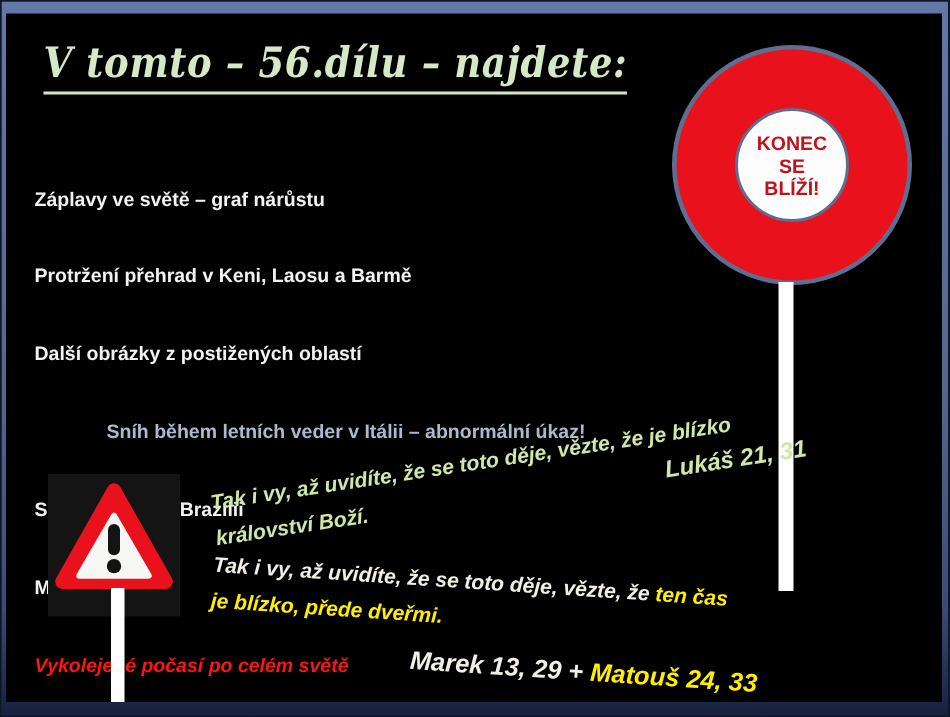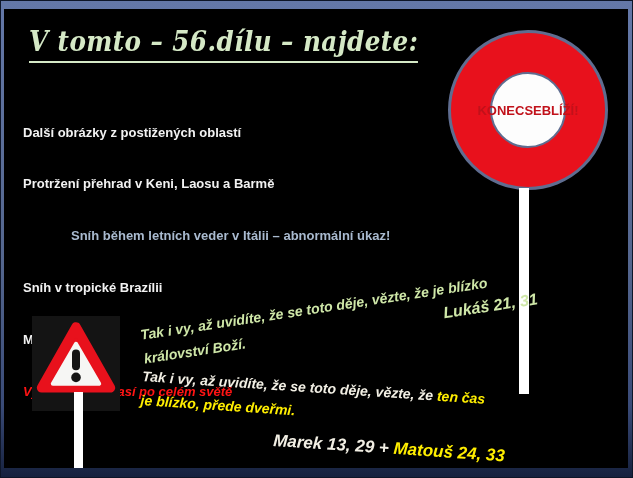--- a/index.html
+++ b/index.html
@@ -51,7 +51,7 @@
   .circle-inner{
     width:72px;height:72px;border-radius:50%;
     background:#fdfdfd;border:2px solid var(--sign-outline);
-    display:flex;flex-direction:row;align-items:center;justify-content:center;
+    display:flex;flex-direction:column;align-items:center;justify-content:center;
     text-align:center;
     color:var(--sign-text-red);
     font-size:13px;font-weight:bold;line-height:15px;

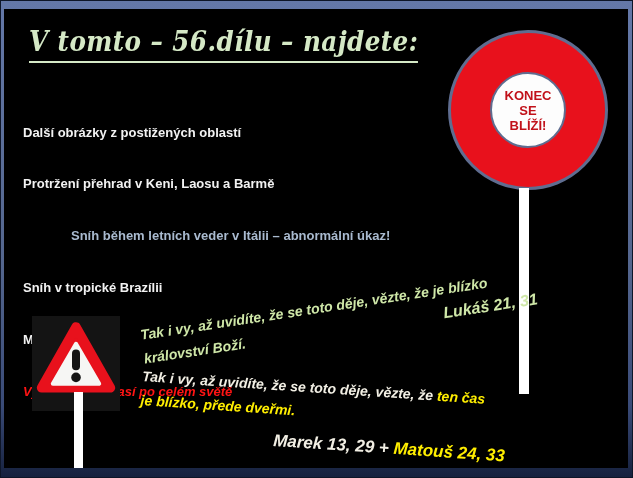--- a/index.html
+++ b/index.html
@@ -96,6 +96,7 @@
     <h1 class="title">V tomto – 56.dílu – najdete:</h1>
 
     <ul class="topic-list">
+      <li class="c-white"><span>Záplavy ve světě – graf nárůstu</span></li>
       <li class="c-white"><span>Další obrázky z postižených oblastí</span></li>
       <li class="c-white"><span>Protržení přehrad v Keni, Laosu a Barmě</span></li>
       <li class="c-dim"><span>Sníh během letních veder v Itálii – abnormální úkaz!</span></li>

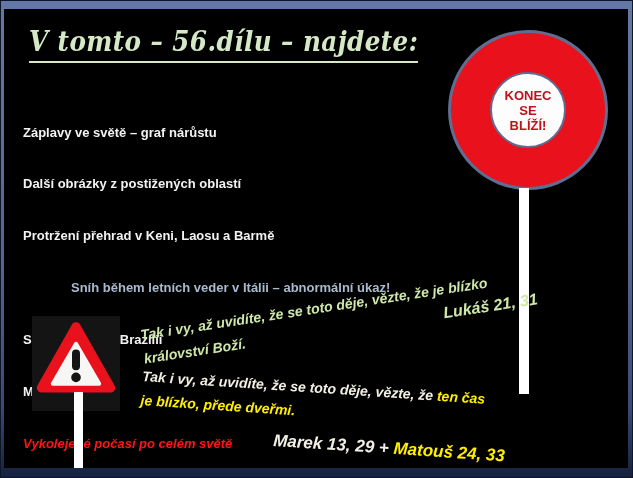--- a/index.html
+++ b/index.html
@@ -97,8 +97,8 @@
 
     <ul class="topic-list">
       <li class="c-white"><span>Záplavy ve světě – graf nárůstu</span></li>
+      <li class="c-white"><span>Protržení přehrad v Keni, Laosu a Barmě</span></li>
       <li class="c-white"><span>Další obrázky z postižených oblastí</span></li>
-      <li class="c-white"><span>Protržení přehrad v Keni, Laosu a Barmě</span></li>
       <li class="c-dim"><span>Sníh během letních veder v Itálii – abnormální úkaz!</span></li>
       <li class="c-white"><span>Sníh v tropické Brazílii</span></li>
       <li class="c-white"><span>Mráz v Austrálii</span></li>

